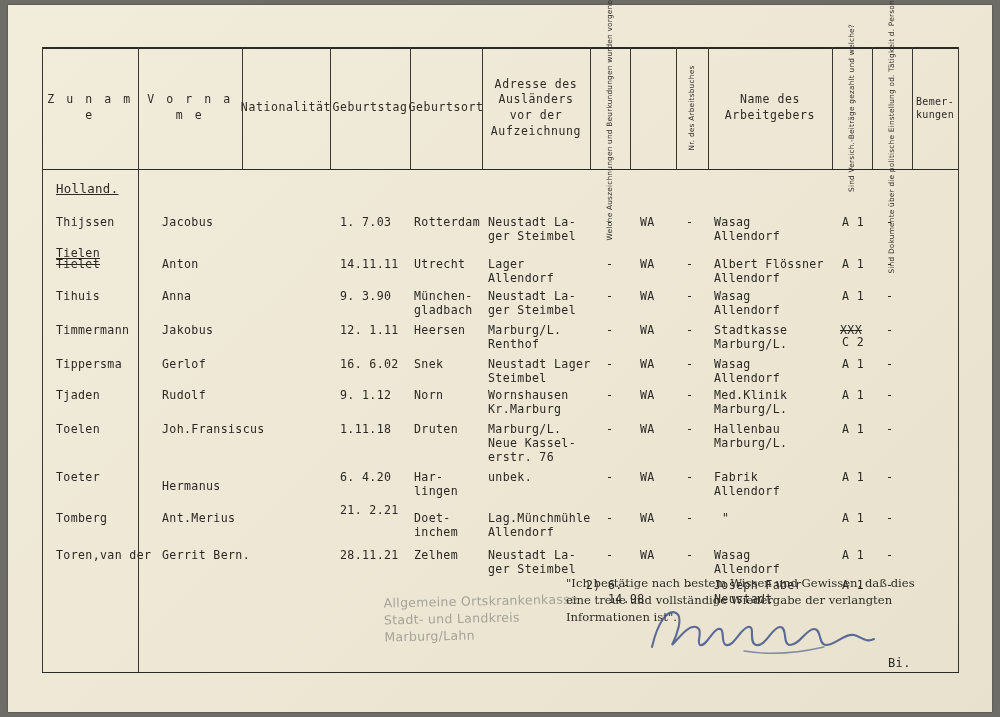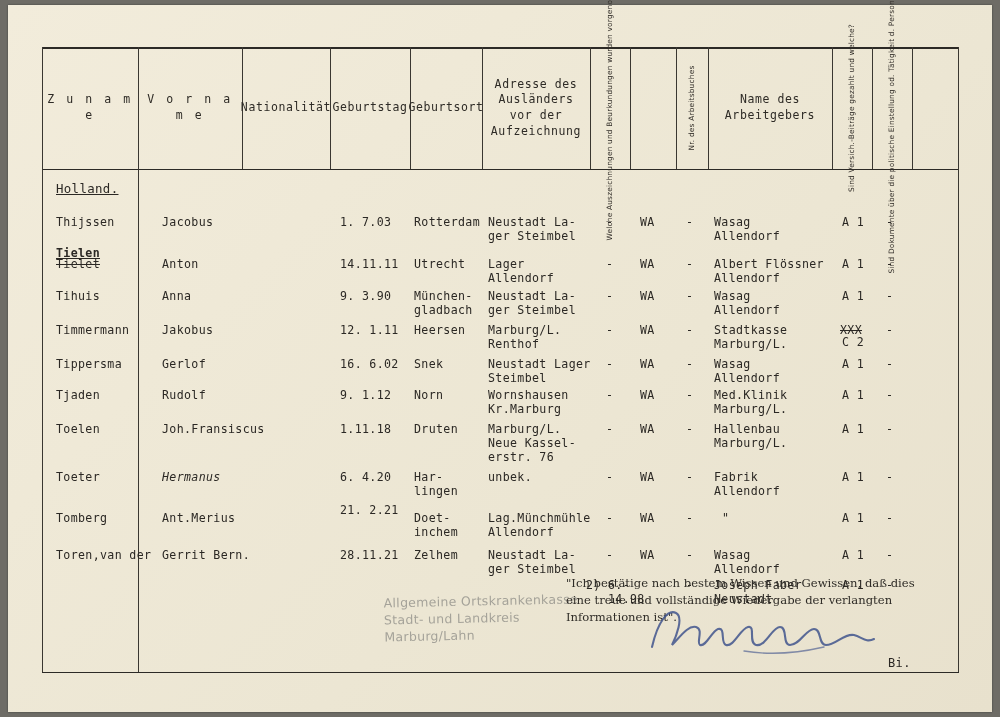--- a/index.html
+++ b/index.html
@@ -212,6 +212,7 @@
         <span>Sind Dokumente über die politische Einstellung od. Tätigkeit d. Personen vorhanden?</span>
       </div>
 
+      <div class="hcell small" style="left:870px;width:46px;">Bemer-kungen</div>
 
       <div class="body-layer">
 

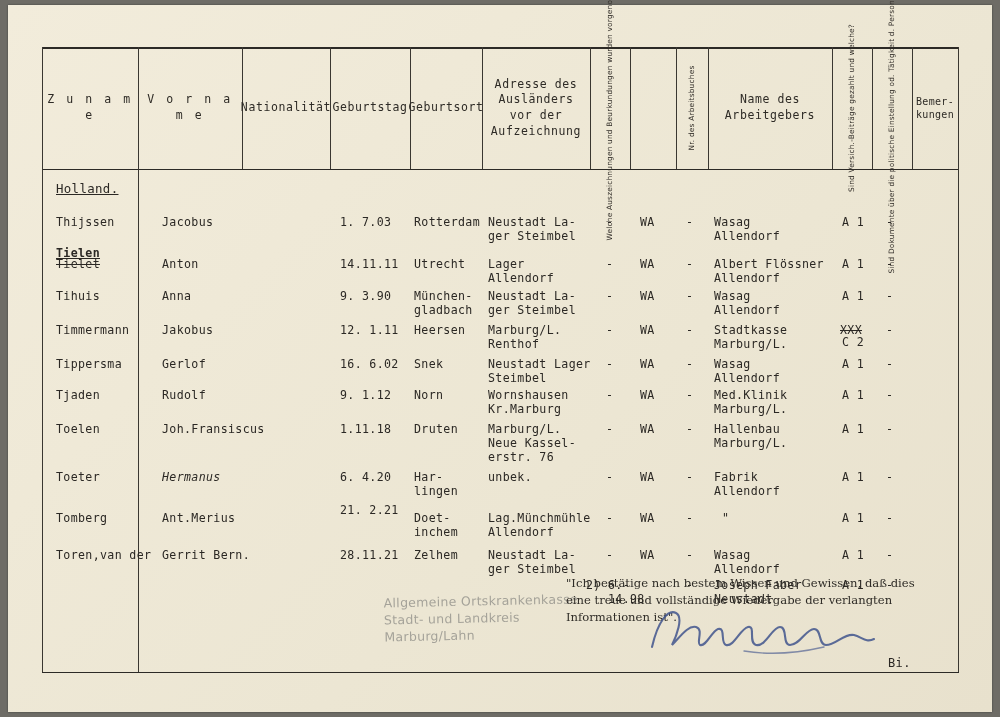--- a/index.html
+++ b/index.html
@@ -232,7 +232,7 @@
         <div class="t" style="left:800px; top:168px;">A 1</div>
         <div class="t" style="left:844px; top:168px;">-</div>
 
-        <div class="t ul" style="left:14px; top:199px;font-weight:bold;">Tielen</div>
+        <div class="t ul" style="left:14px; top:199px;">Tielen</div>
         <div class="t strike" style="left:14px; top:210px;">Tielet</div>
         <div class="t" style="left:120px; top:210px;">Anton</div>
         <div class="t" style="left:298px; top:210px;">14.11.11</div>

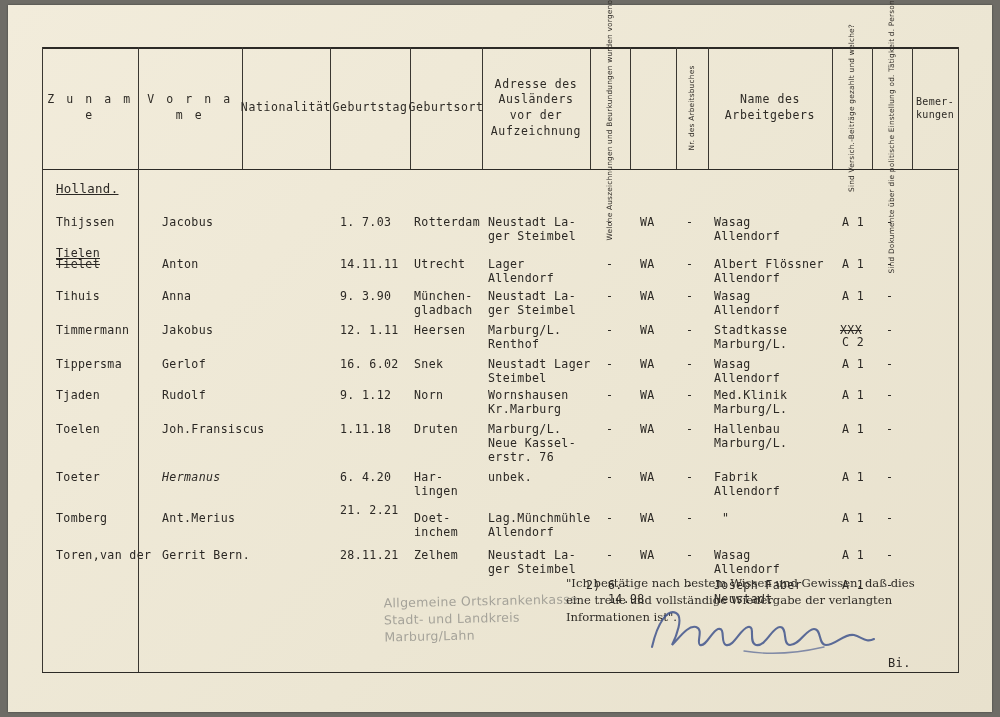--- a/index.html
+++ b/index.html
@@ -321,7 +321,7 @@
         <div class="t" style="left:844px; top:375px;">-</div>
 
         <div class="t" style="left:14px;  top:423px;">Toeter</div>
-        <div class="t" style="left:120px; top:423px;font-style:italic;">Hermanus</div>
+        <div class="t" style="left:120px; top:432px;">Hermanus</div>
         <div class="t" style="left:298px; top:423px;">6. 4.20</div>
         <div class="t" style="left:372px; top:423px;">Har-
 lingen</div>

